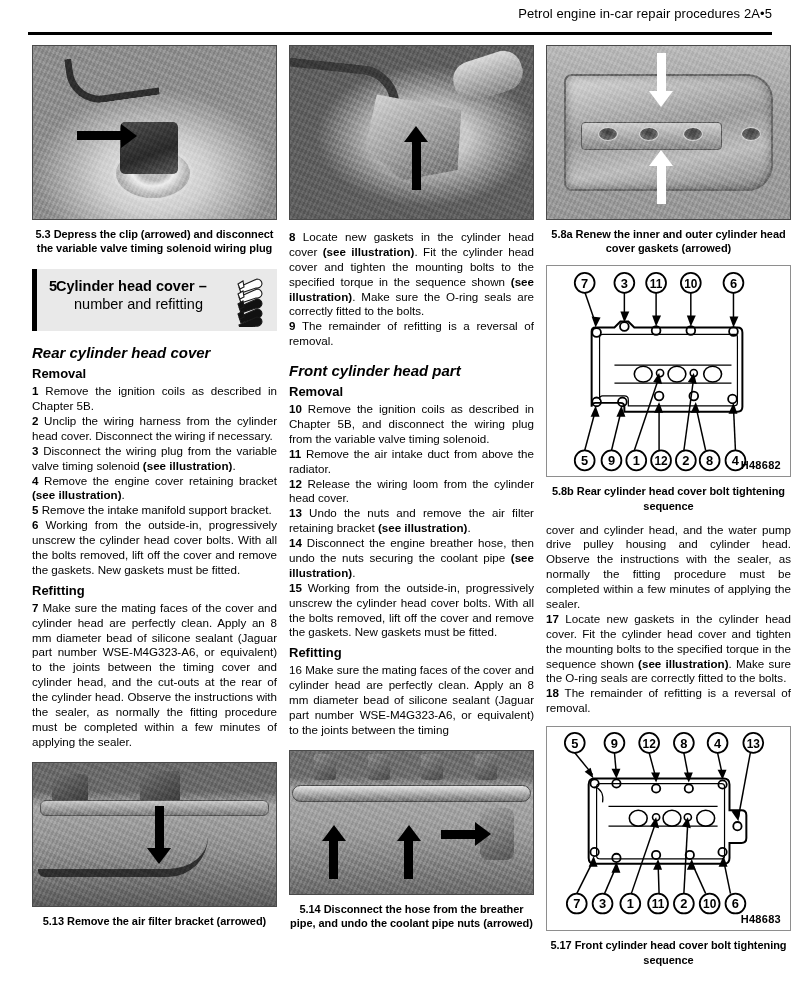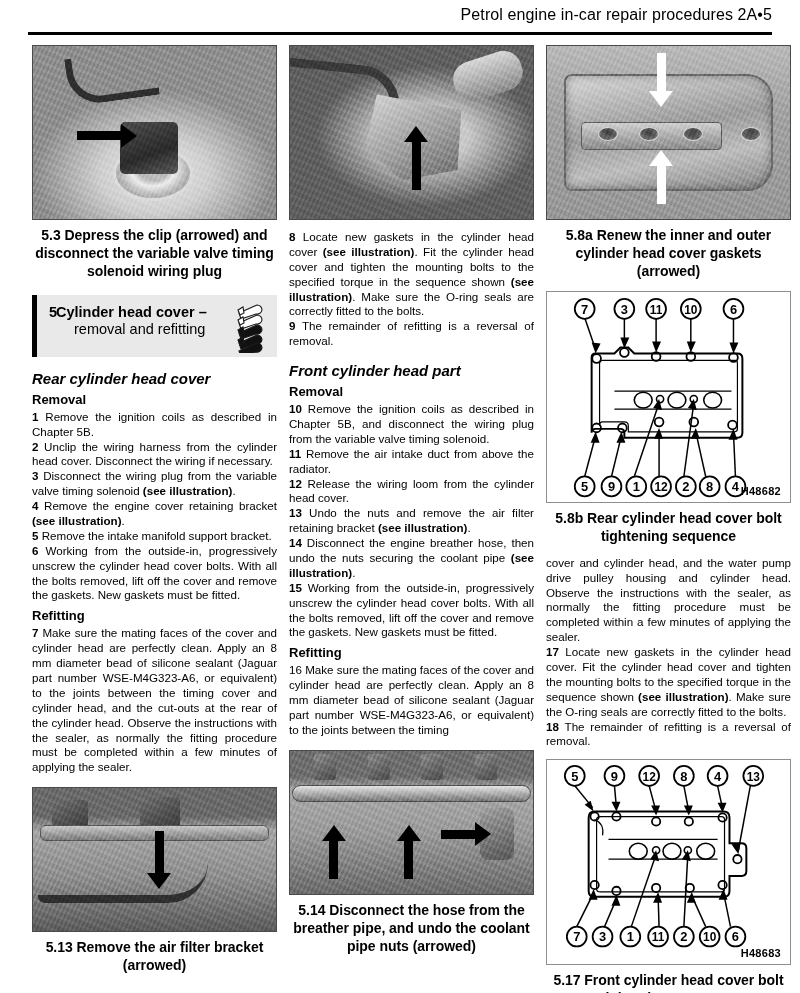--- a/index.html
+++ b/index.html
@@ -18,7 +18,7 @@
   }
   .header-title {
     position: absolute; right: 28px; top: 6px;
-    font-size: 16px; letter-spacing: .1px; white-space: nowrap;
+    font-size: 13px; letter-spacing: .1px; white-space: nowrap;
   }
   .header-rule {
     position: absolute; left: 28px; top: 32px; width: 744px; height: 3px;

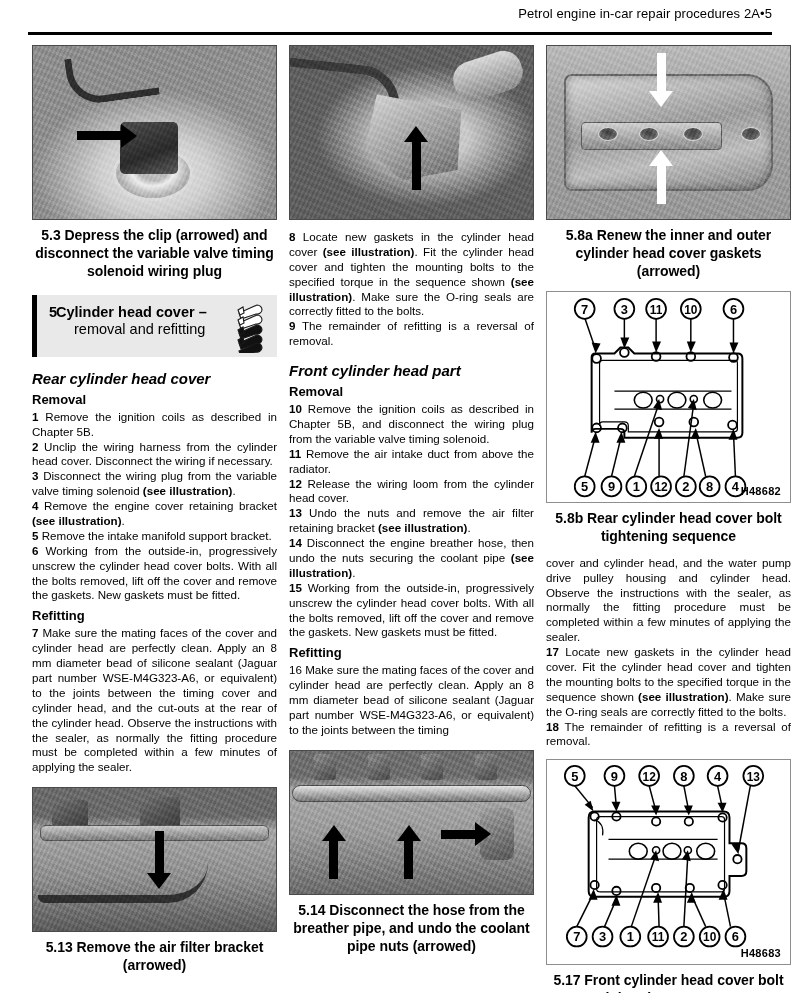--- a/index.html
+++ b/index.html
@@ -183,7 +183,7 @@
 
   
   .caption {
-    font-size: 14px; font-weight: bold; text-align: center;
+    font-size: 11px; font-weight: bold; text-align: center;
     line-height: 1.28; margin-top: 7px; letter-spacing: -.05px;
   }
 

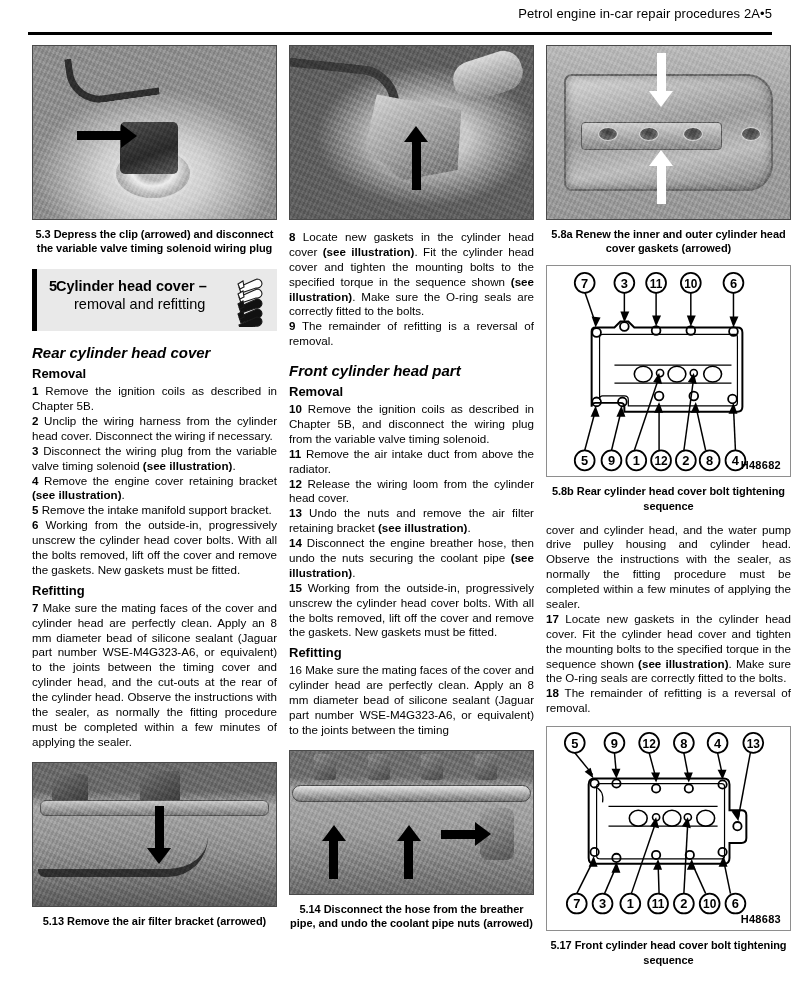--- a/index.html
+++ b/index.html
@@ -261,7 +261,7 @@
     <div class="section-box">
       <div class="section-num">5</div>
       <div class="section-title">Cylinder head cover –</div>
-      <div class="section-sub">removal and refitting</div>
+      <div class="section-sub">number and refitting</div>
       <svg class="spanners" viewBox="0 0 34 52">
         <g stroke="#1a1a1a" stroke-width="1.1" fill="none">
           <g fill="#ffffff">

